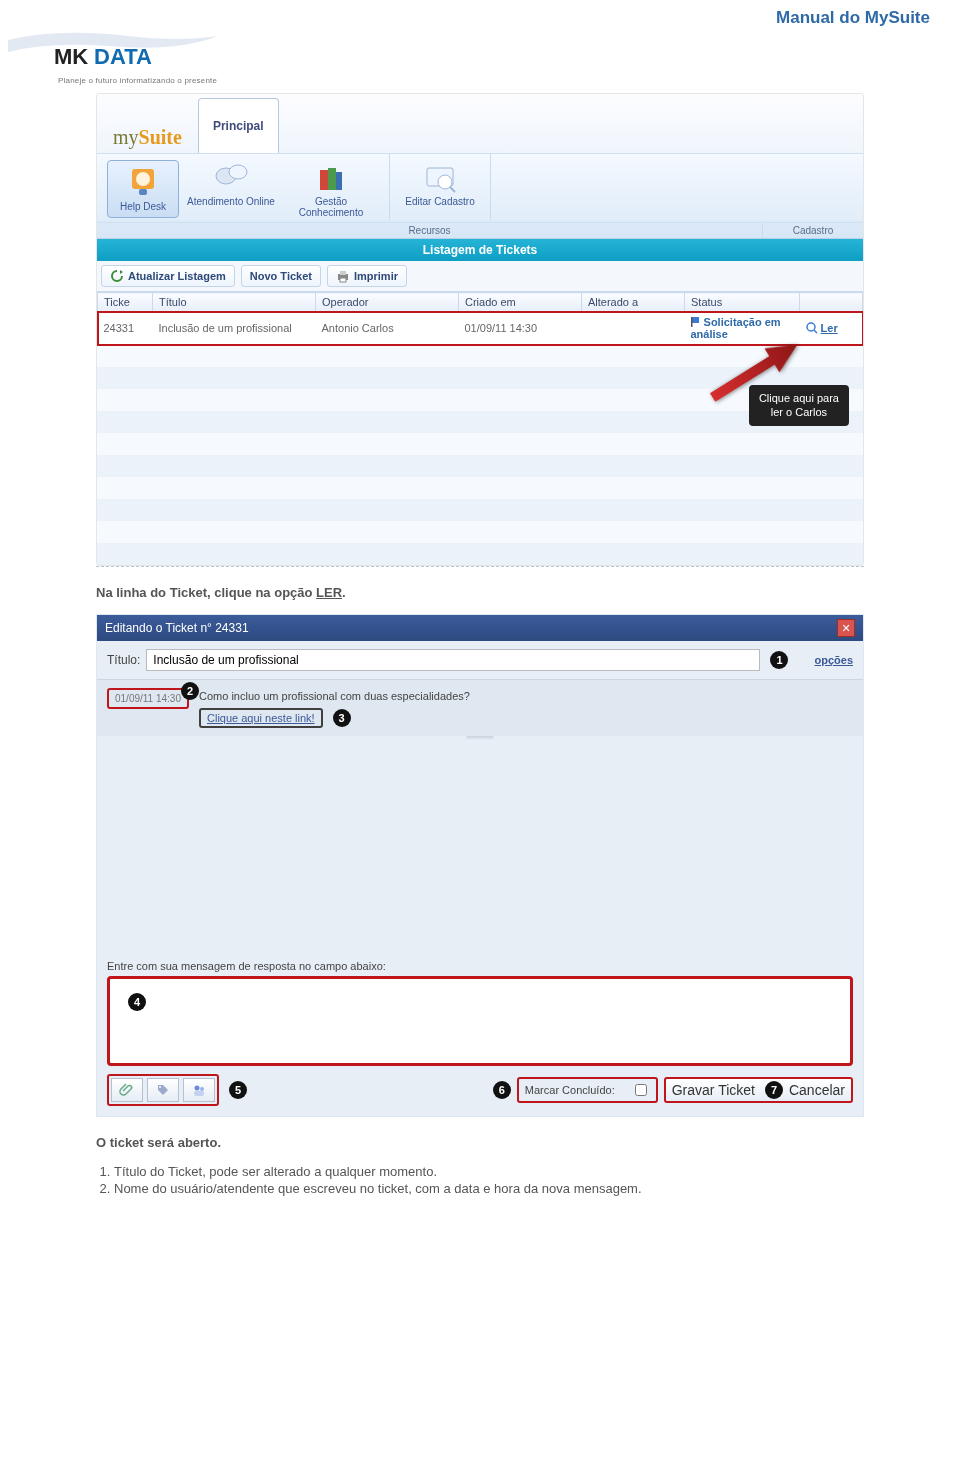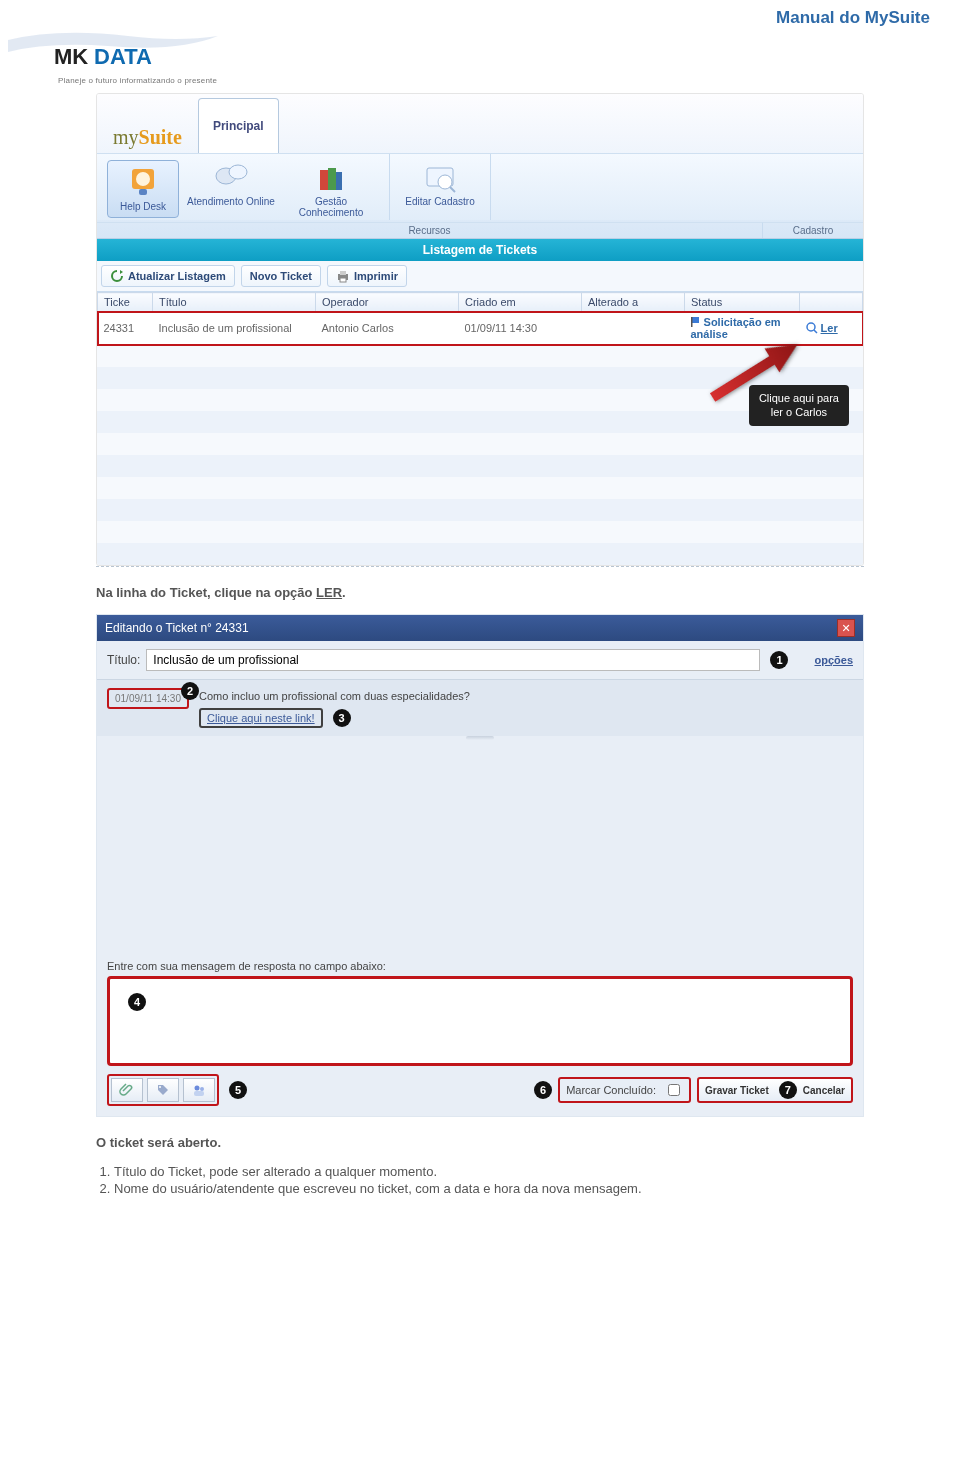--- a/index.html
+++ b/index.html
@@ -63,7 +63,7 @@
   .ss2-footer{display:flex;align-items:center;gap:6px;margin:8px 10px 10px 10px;position:relative}
   .ss2-iconbtn{display:inline-flex;align-items:center;justify-content:center;width:30px;height:22px;border:1px solid #b5c1d0;background:linear-gradient(#fff,#e6edf6)}
   .ss2-iconbox{border:2px solid #c0151a;border-radius:3px;padding:2px;display:flex;gap:4px}
-  .ss2-chk{display:flex;align-items:center;gap:8px;border:2px solid #c0151a;border-radius:3px;padding:2px 6px;font-size:11px;color:#444}
+  .ss2-chk{display:flex;align-items:center;gap:16px;border:2px solid #c0151a;border-radius:3px;padding:2px 6px;font-size:11px;color:#444}
   .ss2-chk input{width:12px;height:12px}
   .ss2-savebar{display:flex;align-items:center;gap:6px;border:2px solid #c0151a;border-radius:3px;padding:2px 6px;margin-left:auto;background:linear-gradient(#fff,#e6edf6)}
   .ss2-savebtn{font-size:10px;font-weight:bold;color:#333}

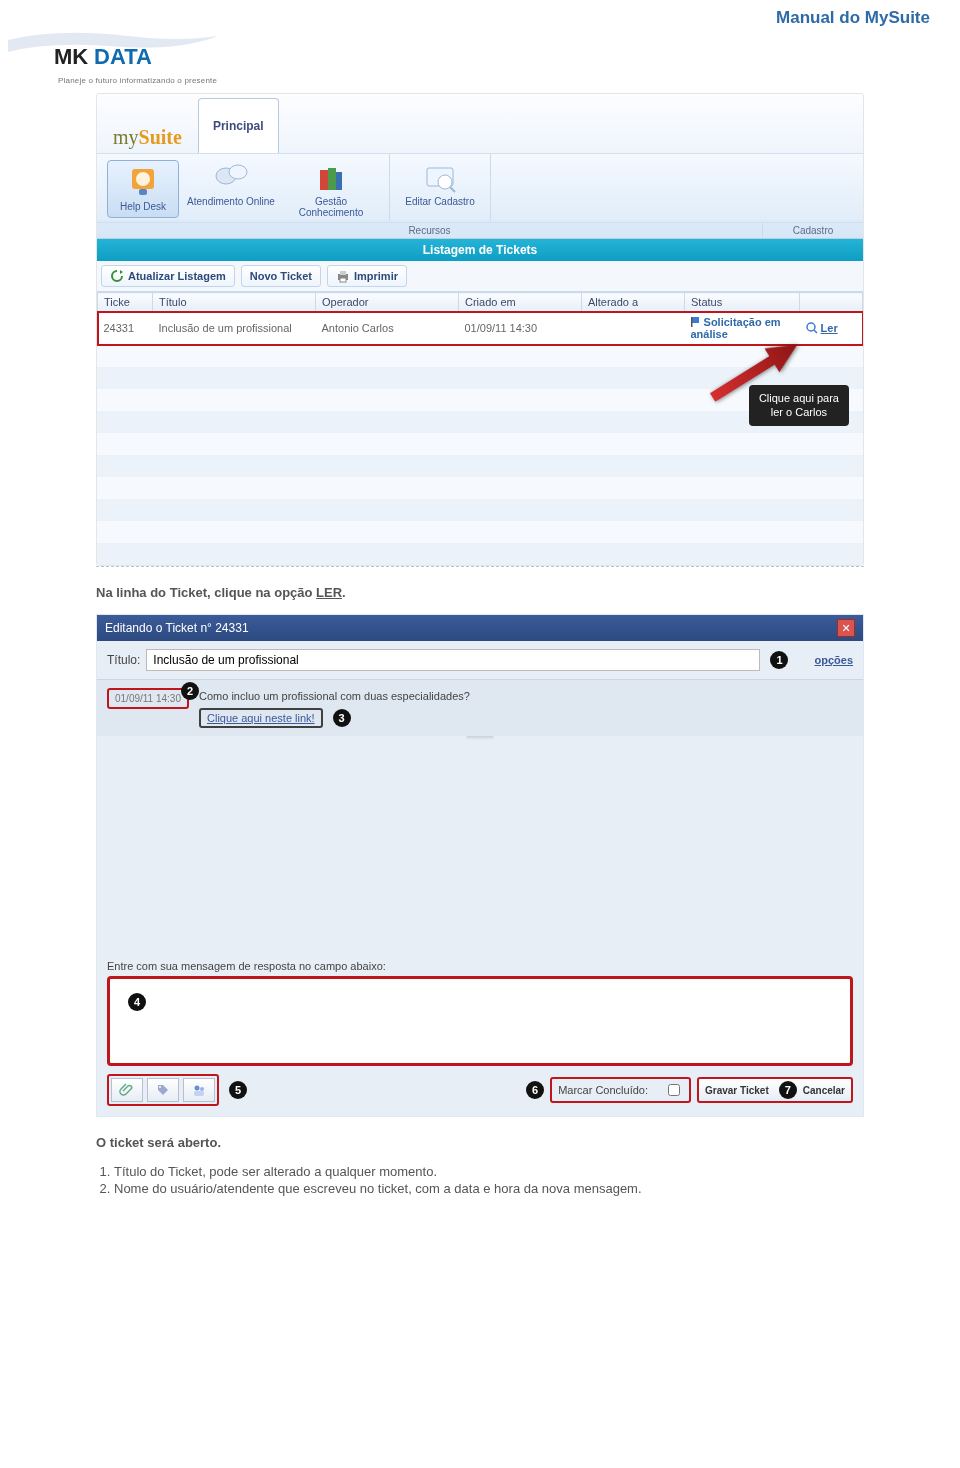--- a/index.html
+++ b/index.html
@@ -66,7 +66,7 @@
   .ss2-chk{display:flex;align-items:center;gap:16px;border:2px solid #c0151a;border-radius:3px;padding:2px 6px;font-size:11px;color:#444}
   .ss2-chk input{width:12px;height:12px}
   .ss2-savebar{display:flex;align-items:center;gap:6px;border:2px solid #c0151a;border-radius:3px;padding:2px 6px;margin-left:auto;background:linear-gradient(#fff,#e6edf6)}
-  .ss2-savebtn{font-size:10px;font-weight:bold;color:#333}
+  .ss2-savebtn{font-size:14px;font-weight:normal;color:#333}
   .ss2-resize{width:28px;height:4px;background:linear-gradient(#c8d1dd,#e8eef6);margin:0 auto;border-radius:2px}
 
   .numlist{margin:14px 0 0 0;font-size:13px;color:#555;padding-left:18px}

